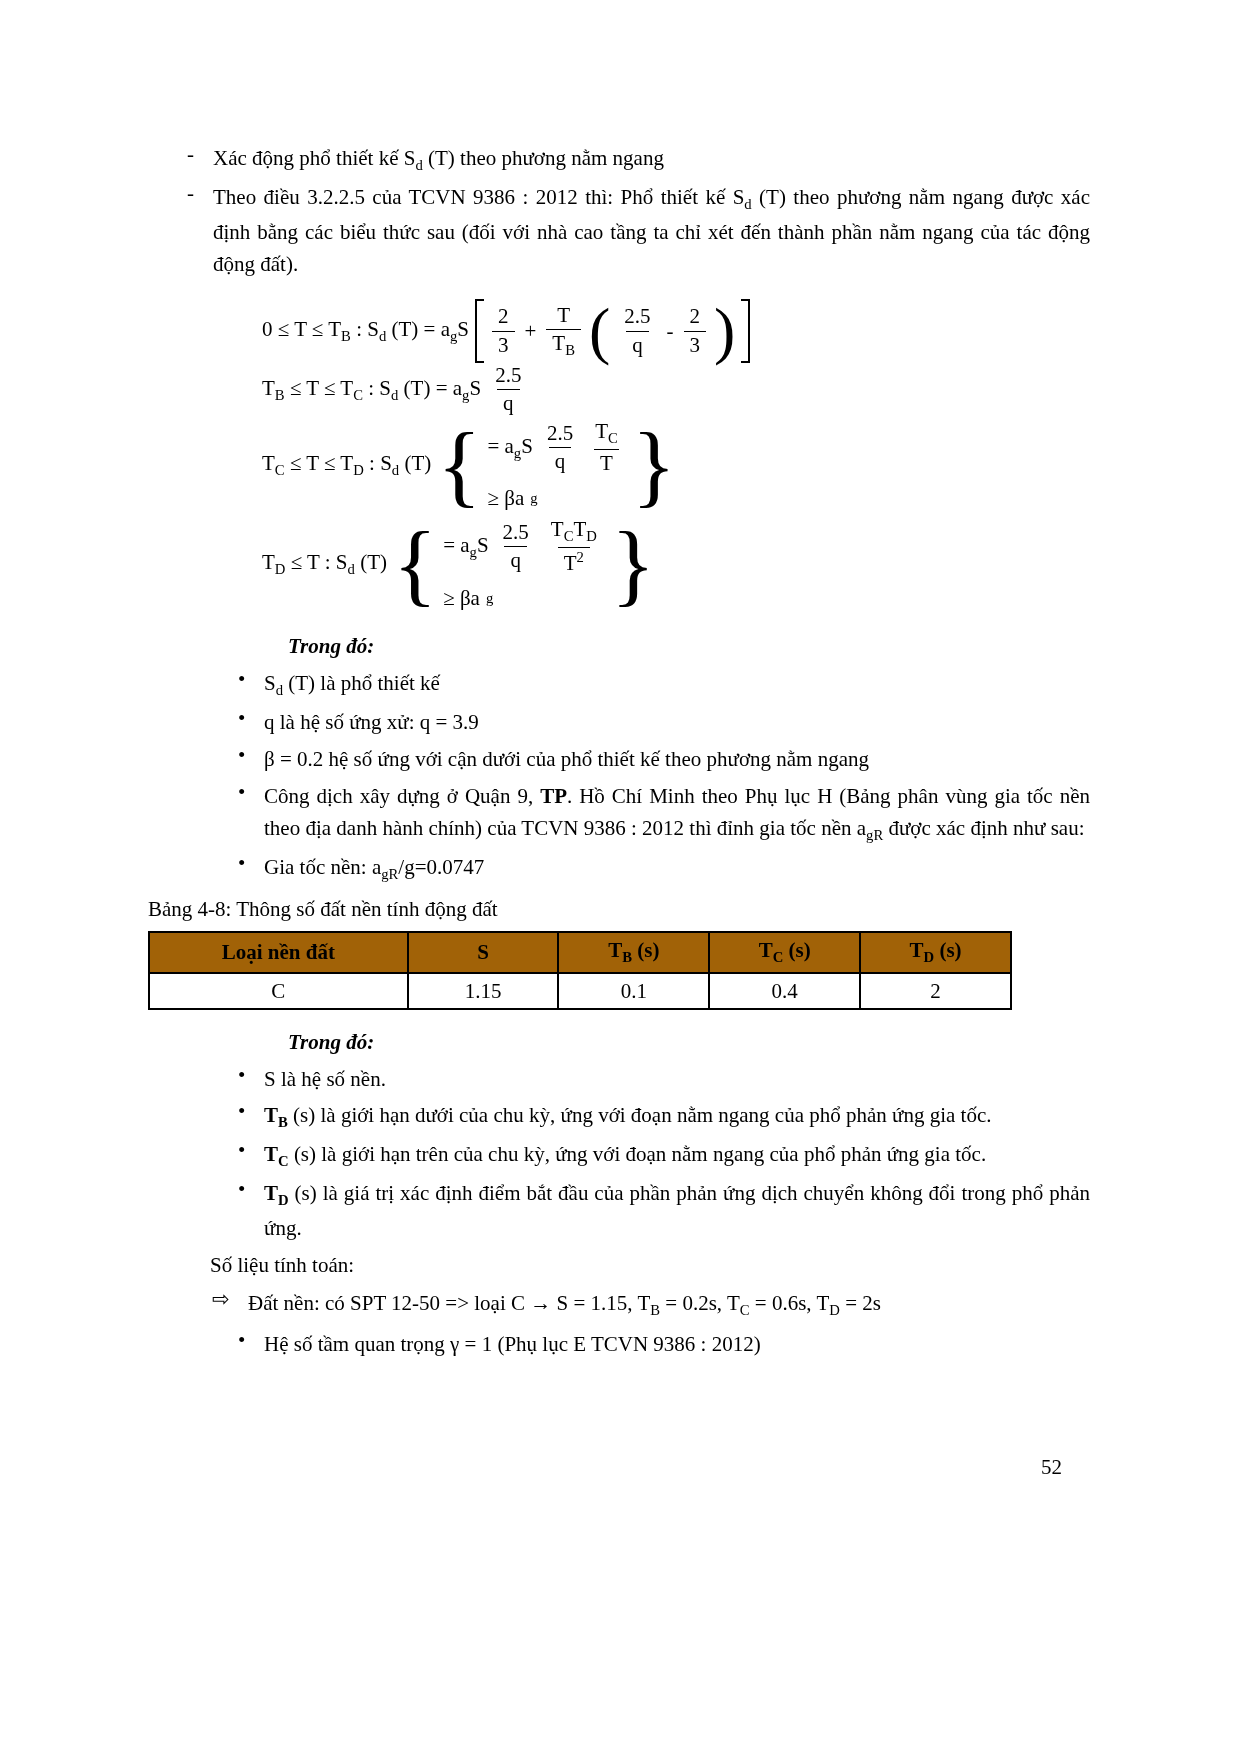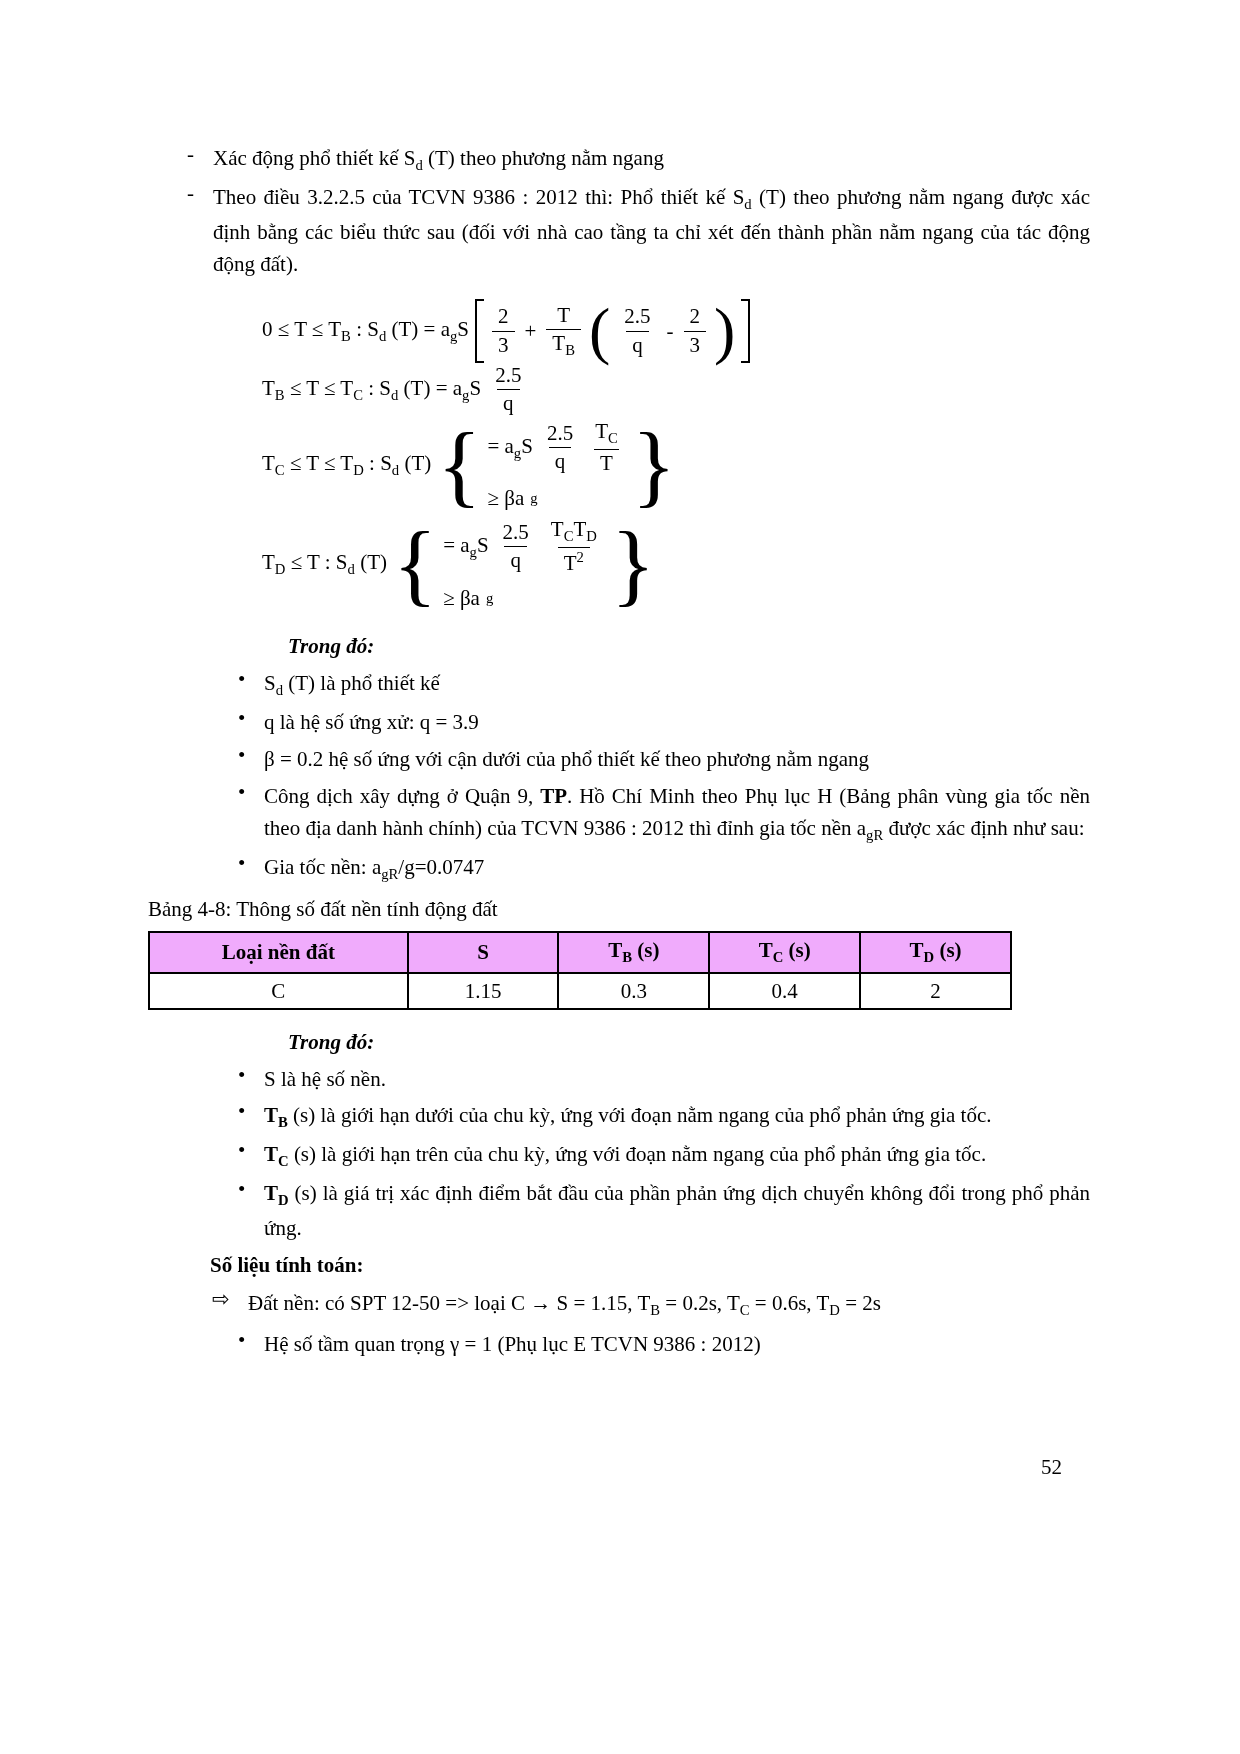--- a/index.html
+++ b/index.html
@@ -47,7 +47,7 @@
   table.soil col.c0 { width:30%; }
   table.soil col.cx { width:17.5%; }
   .soil th, .soil td { border:2px solid #000; text-align:center; padding:3px 6px; font-size:21px; line-height:1.35; }
-  .soil th { background:#f0abfc; font-weight:bold; }
+  .soil th { background:#a16207; font-weight:bold; }
 
   .heading { font-weight:bold; margin:0 0 6px 60px; line-height:1.55; }
 

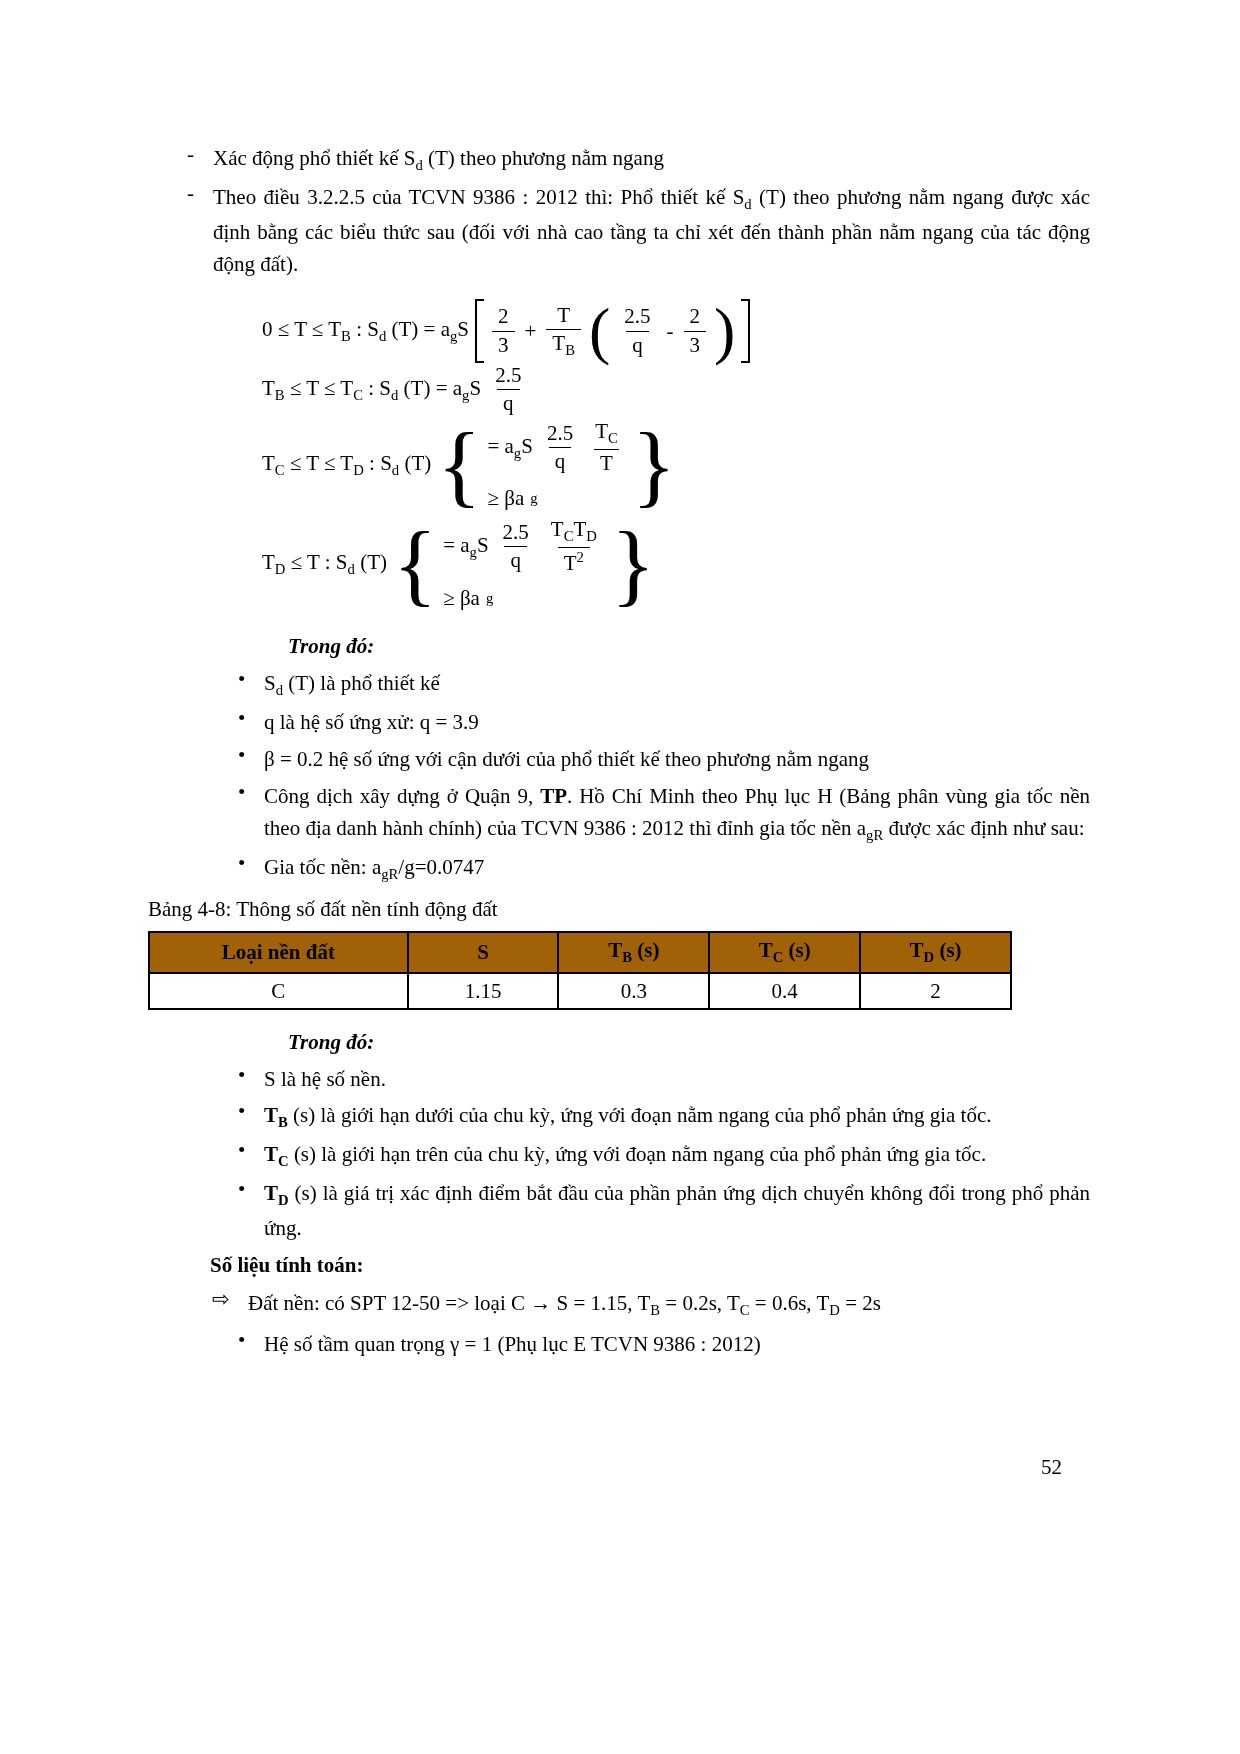--- a/index.html
+++ b/index.html
@@ -200,7 +200,7 @@
         <tr>
           <td>C</td>
           <td>1.15</td>
-          <td>0.3</td>
+          <td>0.1</td>
           <td>0.4</td>
           <td>2</td>
         </tr>

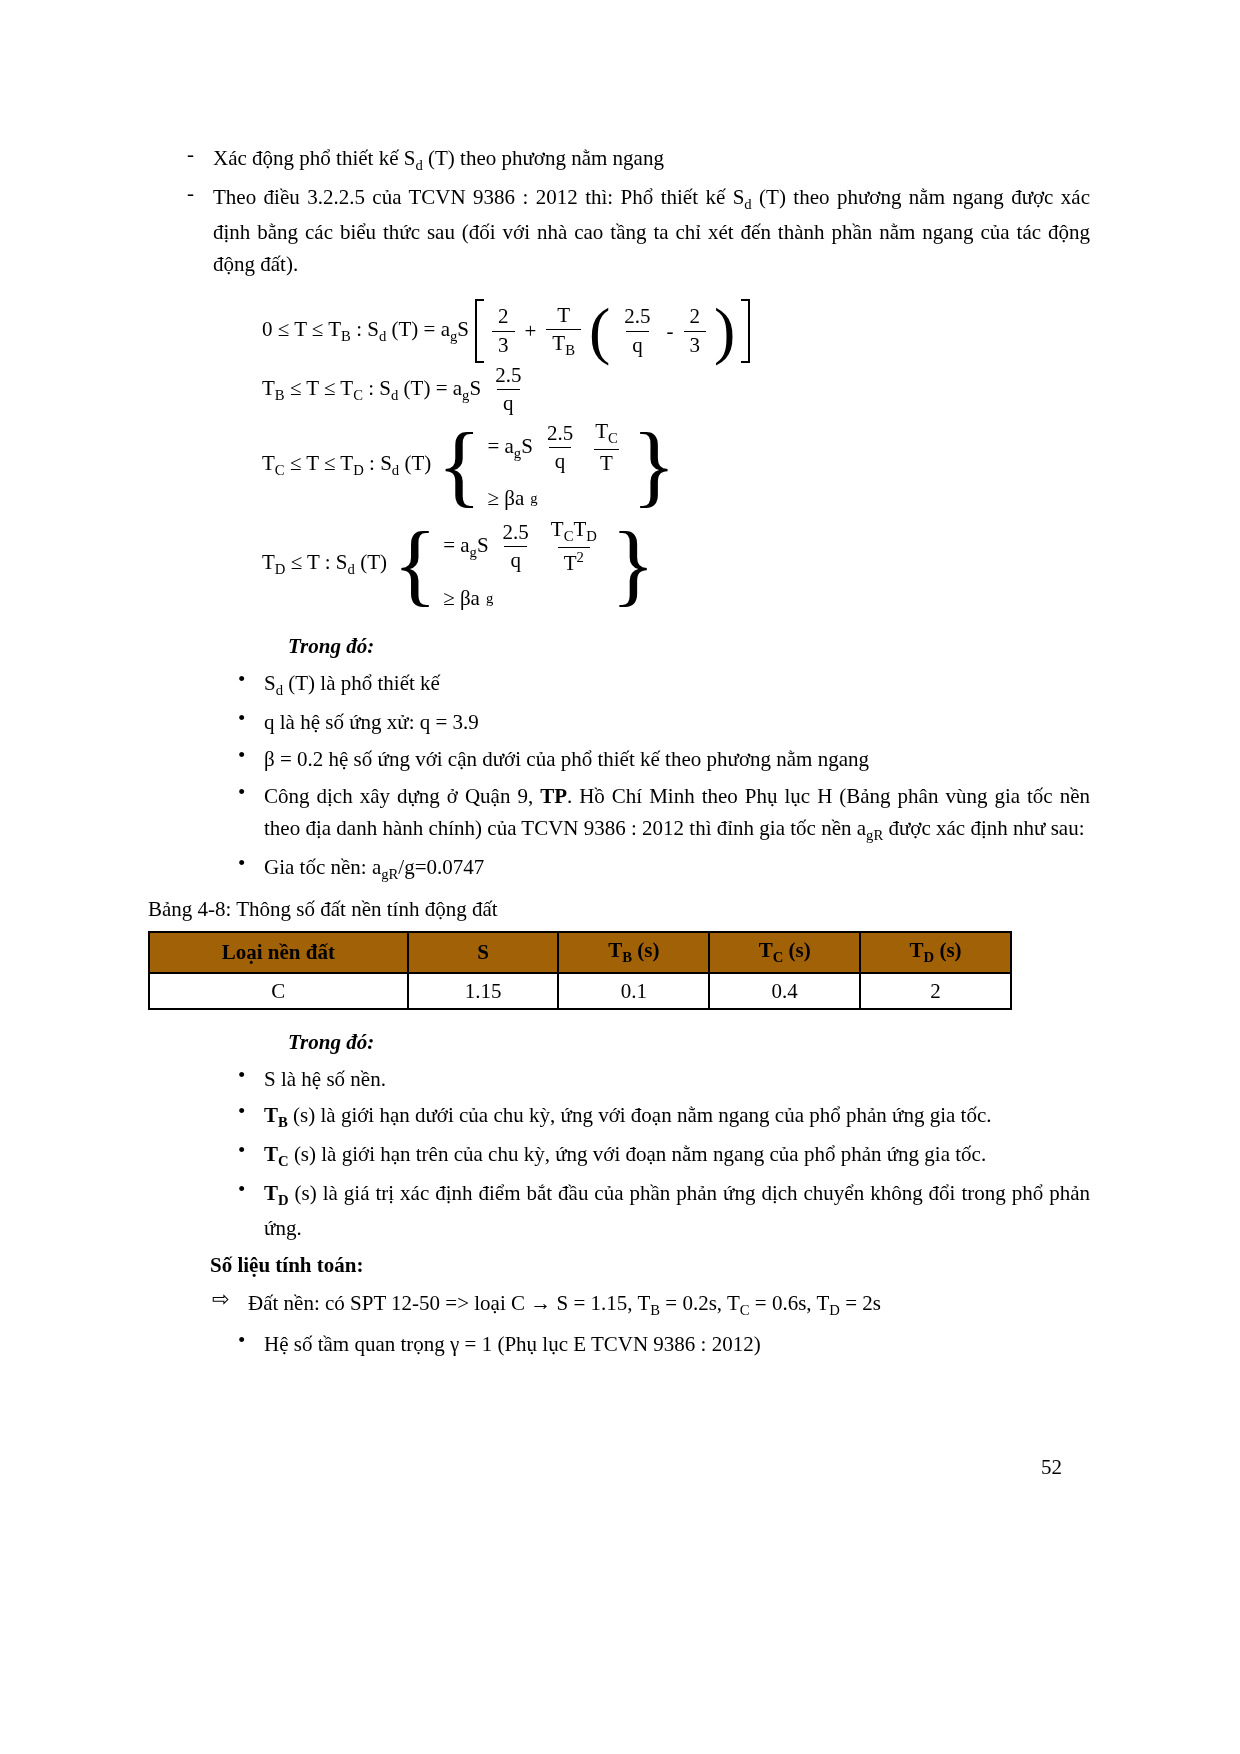--- a/index.html
+++ b/index.html
@@ -49,7 +49,7 @@
   .soil th, .soil td { border:2px solid #000; text-align:center; padding:3px 6px; font-size:21px; line-height:1.35; }
   .soil th { background:#a16207; font-weight:bold; }
 
-  .heading { font-weight:bold; margin:0 0 6px 60px; line-height:1.55; }
+  .heading { font-weight:normal; margin:0 0 6px 60px; line-height:1.55; }
 
   .arrow-item { display:flex; margin-left:62px; margin-bottom:6px; }
   .arrow-item .marker { width:36px; flex:none; }

